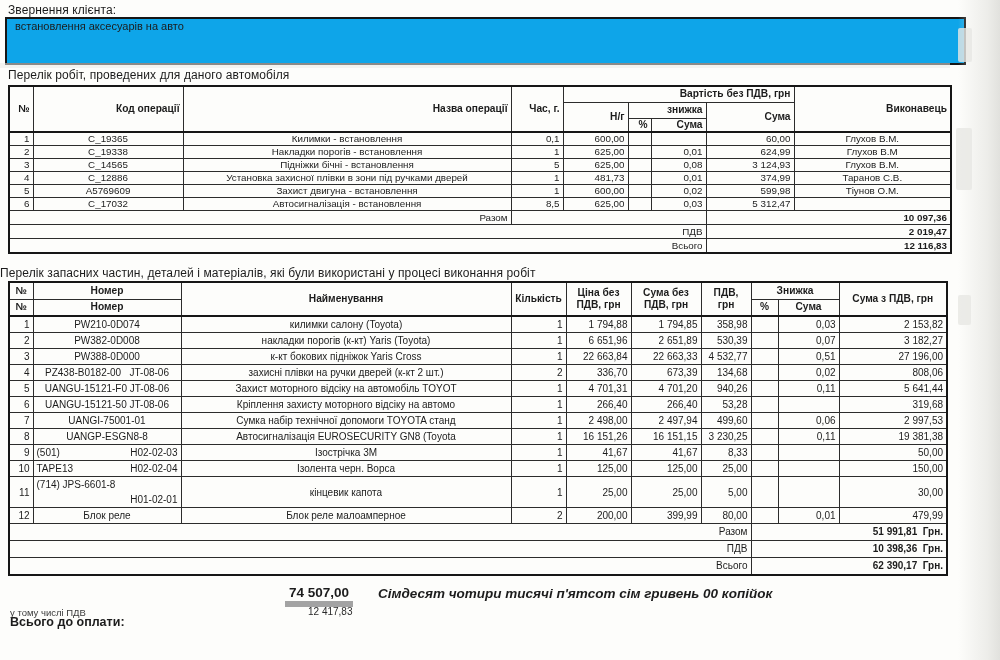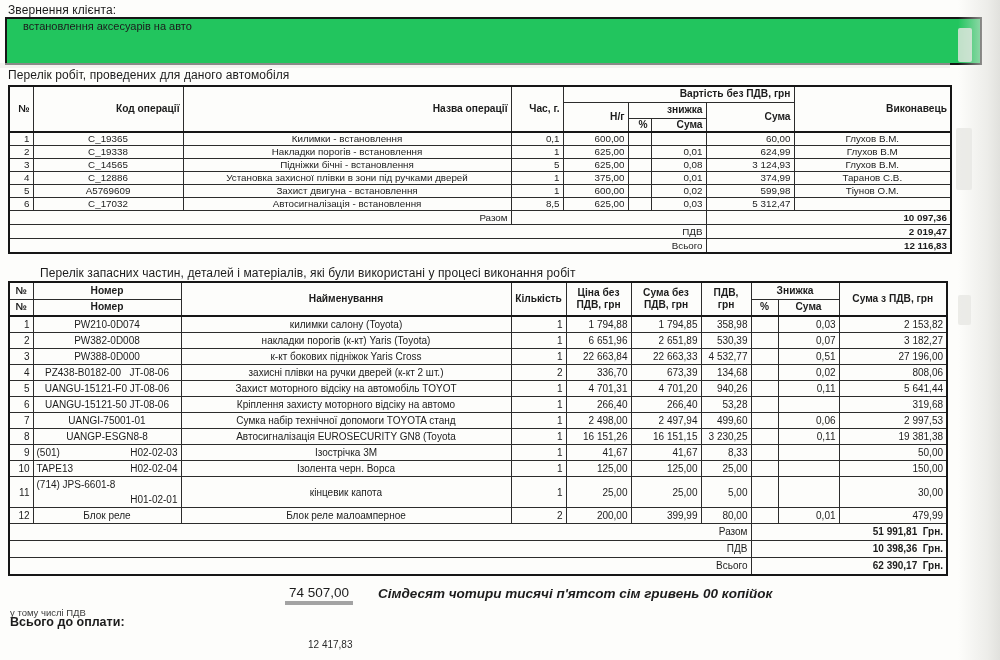--- a/index.html
+++ b/index.html
@@ -17,8 +17,8 @@
   
   .request-box{
     left:5px;top:17px;width:941px;height:42px;
-    border:2px solid #161616;background:#22c55e;
-    font-size:11px;padding:1px 16px;
+    border:2px solid #161616;background:#0ea5e9;
+    font-size:11px;padding:1px 8px;
   }
   .scan-band{left:0;top:63px;width:950px;height:5px;background:#ebebe8;opacity:.55;}
 

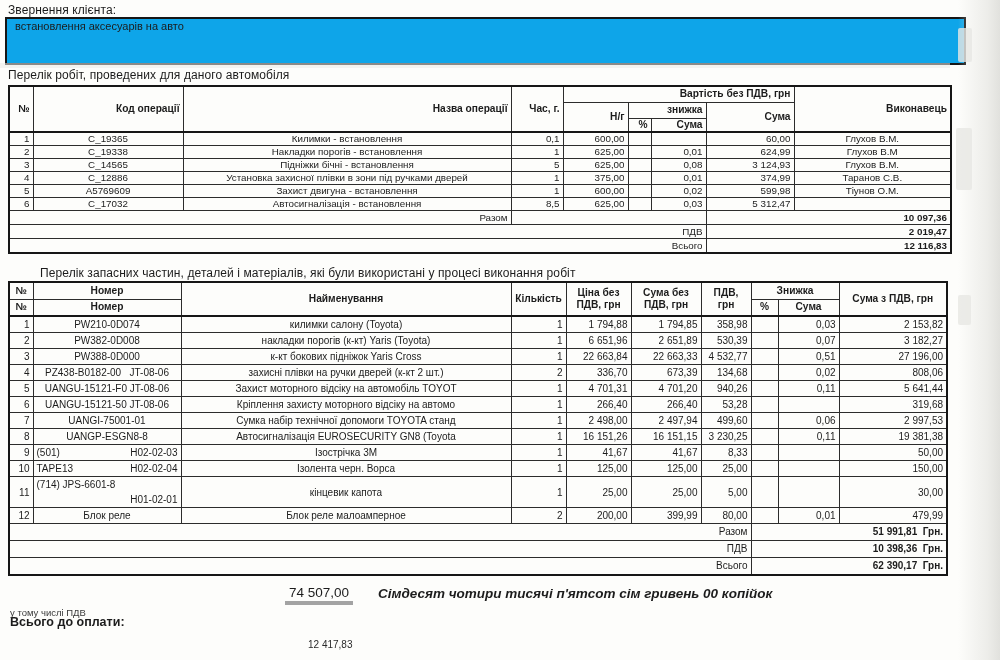--- a/index.html
+++ b/index.html
@@ -141,7 +141,7 @@
         <td class="l">C_12886</td>
         <td class="l">Установка захисної плівки в зони під ручками дверей</td>
         <td class="r">1</td>
-        <td class="r">375,00</td>
+        <td class="r">481,73</td>
         <td class="c"></td>
         <td class="r">0,01</td>
         <td class="r">374,99</td>

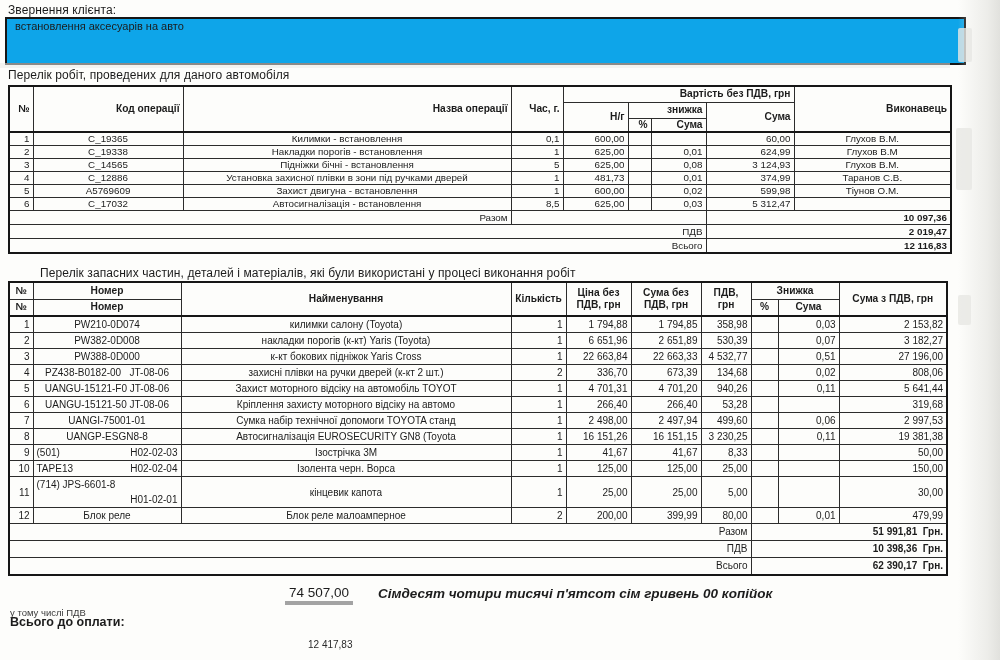--- a/index.html
+++ b/index.html
@@ -187,7 +187,7 @@
   </tbody>
 </table>
 
-<div class="abs sec-title" style="left:18px;top:266px;padding-left:22px;">Перелік запасних частин, деталей і матеріалів, які були використані у процесі виконання робіт</div>
+<div class="abs sec-title" style="left:0;top:266px;">Перелік запасних частин, деталей і матеріалів, які були використані у процесі виконання робіт</div>
 
 <table class="abs parts">
   <colgroup>

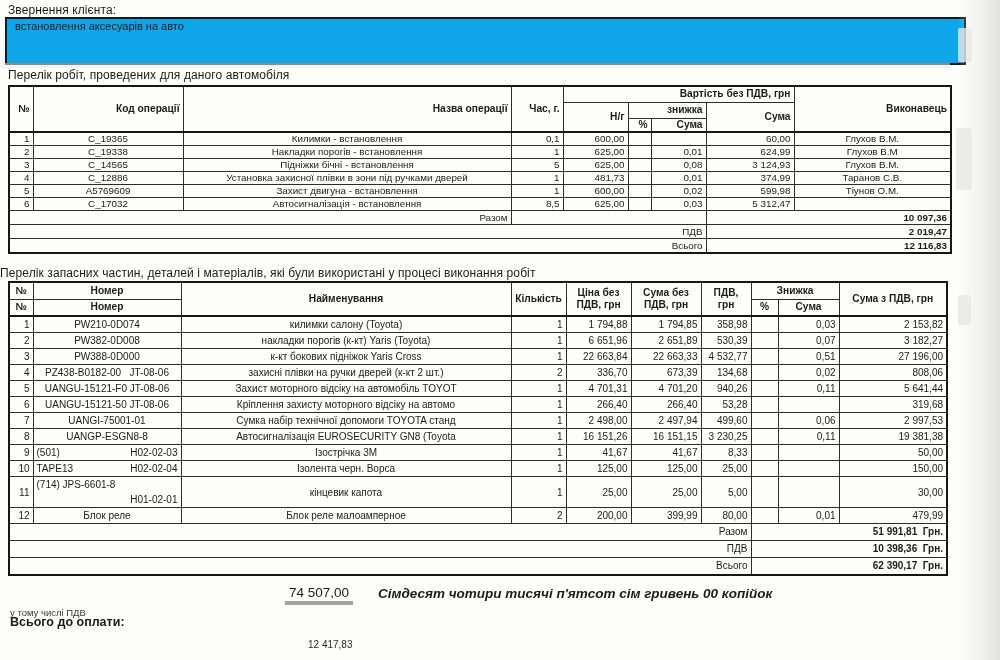--- a/index.html
+++ b/index.html
@@ -50,7 +50,7 @@
 
   
   .pay-label{left:10px;top:587px;font-size:12.5px;font-weight:700;margin-top:28px;}
-  .pay-value{left:285px;top:585px;font-size:13.5px;font-weight:400;border-bottom:4px solid #a3a3a3;padding:0 4px 1px 4px;}
+  .pay-value{left:285px;top:585px;font-size:13.5px;font-weight:700;border-bottom:6px solid #a3a3a3;padding:0 4px 1px 4px;}
   .pay-words{left:378px;top:586px;font-size:13.5px;font-weight:700;font-style:italic;}
   .vat-label{left:10px;top:607px;font-size:9.5px;color:#3a3a3a;}
   .vat-value{left:308px;top:639px;font-size:10px;color:#2a2a2a;}

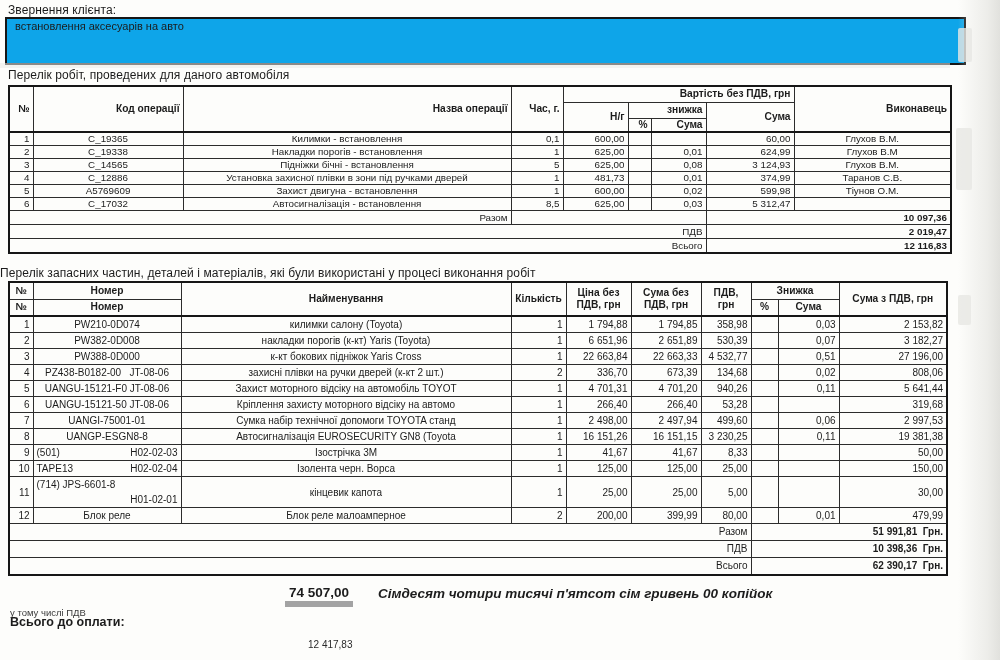--- a/index.html
+++ b/index.html
@@ -53,7 +53,7 @@
   .pay-value{left:285px;top:585px;font-size:13.5px;font-weight:700;border-bottom:6px solid #a3a3a3;padding:0 4px 1px 4px;}
   .pay-words{left:378px;top:586px;font-size:13.5px;font-weight:700;font-style:italic;}
   .vat-label{left:10px;top:607px;font-size:9.5px;color:#3a3a3a;}
-  .vat-value{left:308px;top:639px;font-size:10px;color:#2a2a2a;}
+  .vat-value{left:308px;top:606px;font-size:10px;color:#2a2a2a;}
 
   
   .scan-edge{right:0;top:0;width:42px;height:660px;

